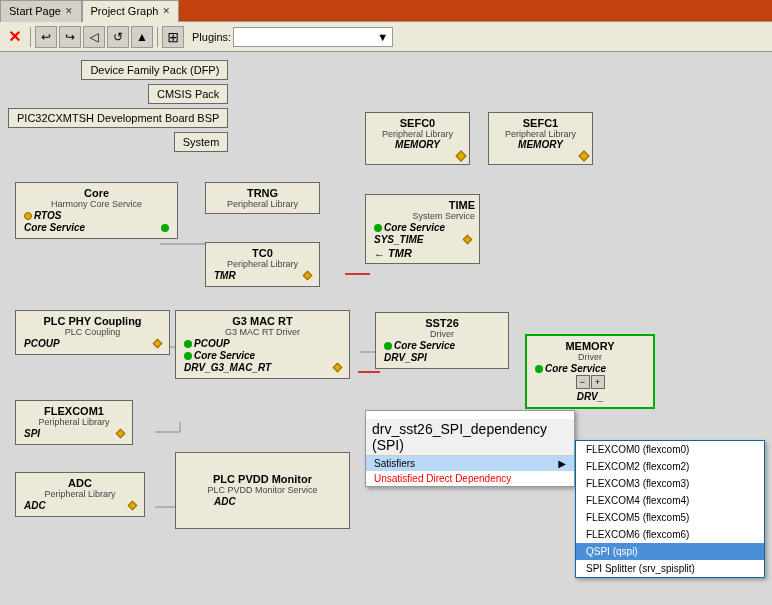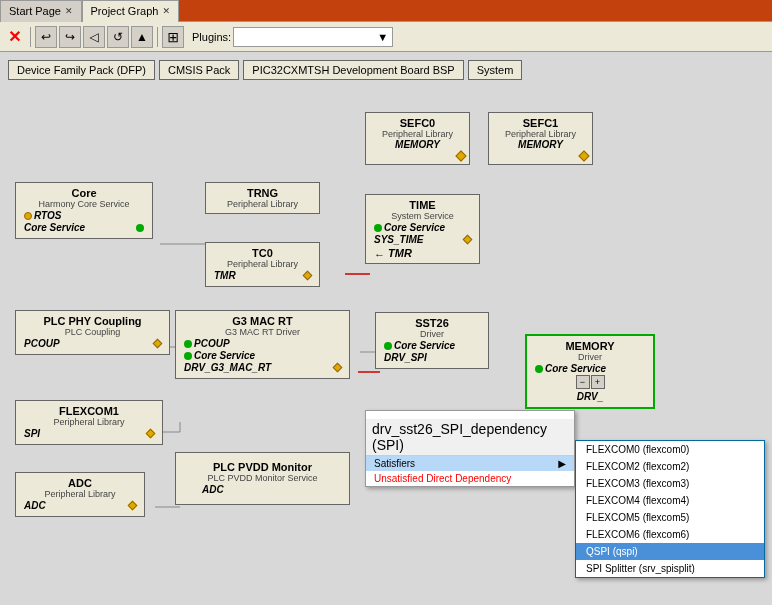--- a/index.html
+++ b/index.html
@@ -87,7 +87,8 @@
       left: 8px;
       display: flex;
       gap: 4px;
-      align-items: flex-start;
+      align-items: flex-end;
+      flex-direction: column;
     }
     .top-btn {
       background: #ece9d8;

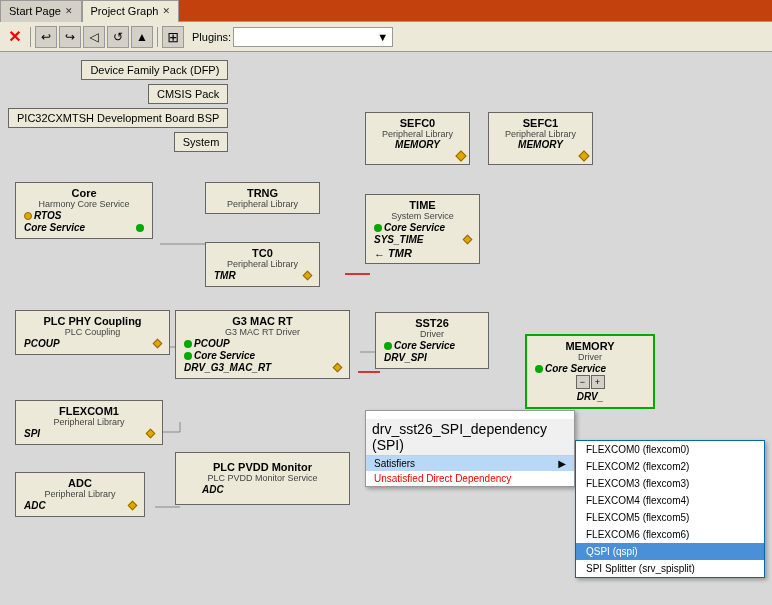--- a/index.html
+++ b/index.html
@@ -293,7 +293,7 @@
     </div>
   </div>
 
-  <div class="comp-box" style="left:15px; top:130px; width:138px; padding:4px;">
+  <div class="comp-box" style="left:15px; top:130px; width:163px; padding:4px;">
     <div class="title">Core</div>
     <div class="subtitle">Harmony Core Service</div>
     <div class="dot-row">

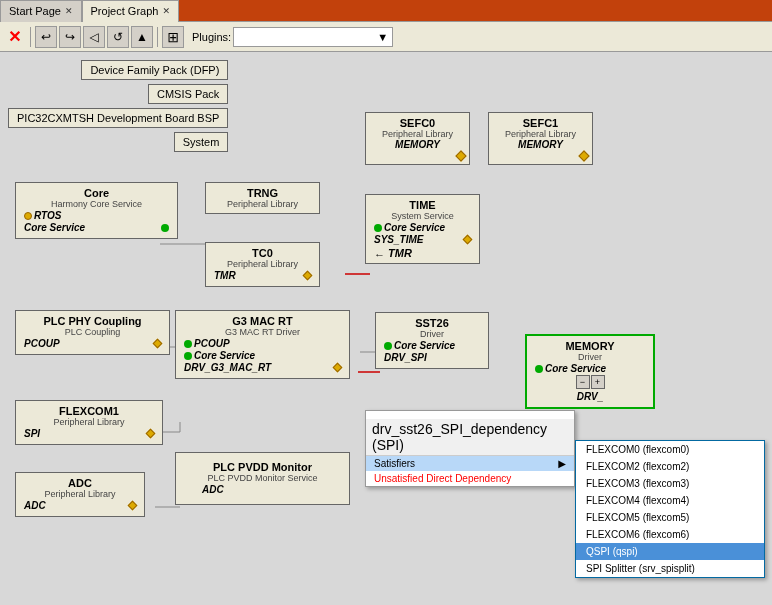--- a/index.html
+++ b/index.html
@@ -311,7 +311,7 @@
     <div class="subtitle">Peripheral Library</div>
   </div>
 
-  <div class="comp-box" style="left:365px; top:142px; width:115px; padding:4px;">
+  <div class="comp-box" style="left:365px; top:142px; width:115px; padding:4px;text-align:right;">
     <div class="title">TIME</div>
     <div class="subtitle">System Service</div>
     <div class="dot-row">

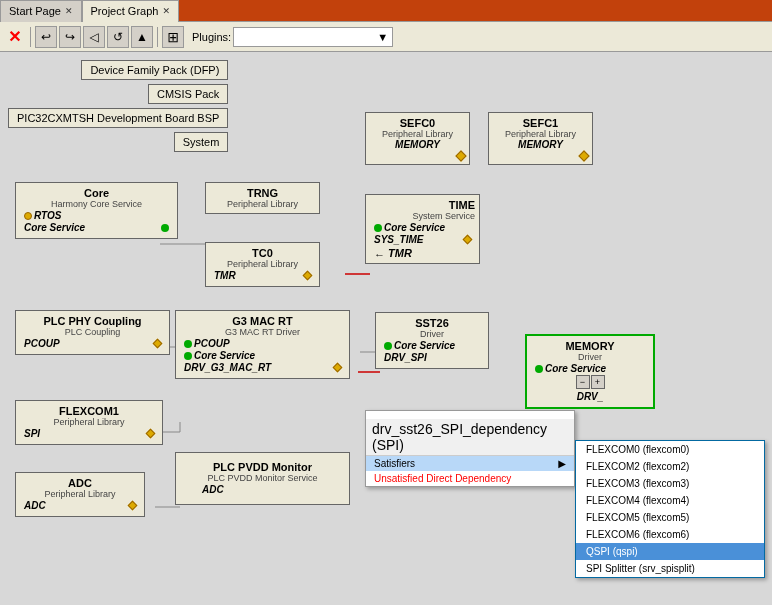--- a/index.html
+++ b/index.html
@@ -362,7 +362,7 @@
     </div>
   </div>
 
-  <div class="comp-box" style="left:375px; top:260px; width:114px; padding:4px;">
+  <div class="comp-box" style="left:375px; top:260px; width:134px; padding:4px;">
     <div class="title">SST26</div>
     <div class="subtitle">Driver</div>
     <div class="dot-row">

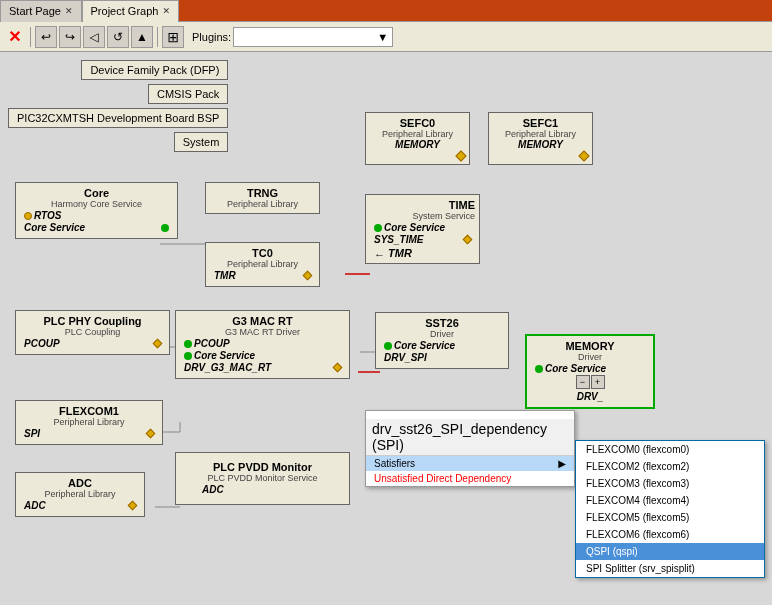--- a/index.html
+++ b/index.html
@@ -388,7 +388,7 @@
     <div style="text-align:center; font-style:italic; font-weight:bold; font-size:10px; padding:1px 4px;">DRV_</div>
   </div>
 
-  <div class="comp-box" style="left:15px; top:348px; width:148px; padding:4px;">
+  <div class="comp-box" style="left:15px; top:348px; width:118px; padding:4px;">
     <div class="title">FLEXCOM1</div>
     <div class="subtitle">Peripheral Library</div>
     <div class="dot-row">

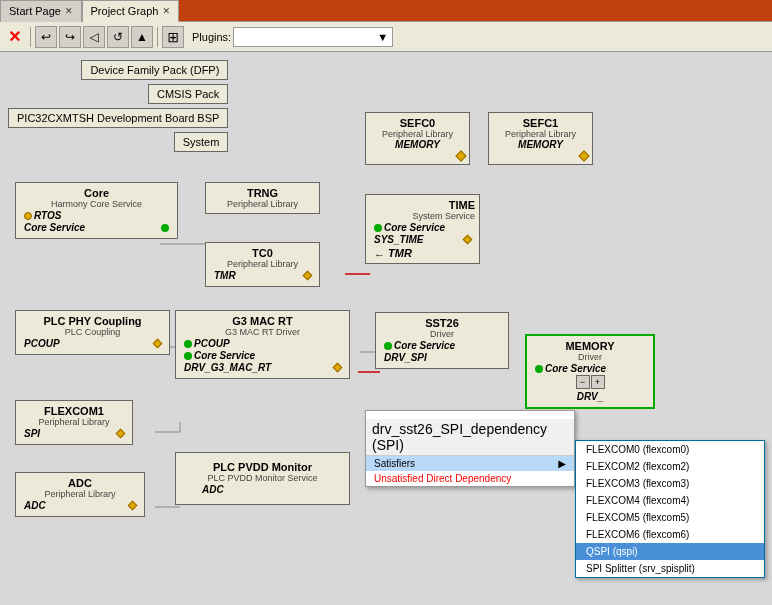--- a/index.html
+++ b/index.html
@@ -406,7 +406,7 @@
     </div>
   </div>
 
-  <div class="comp-box" style="left:175px; top:400px; width:175px; padding:8px;">
+  <div class="comp-box" style="left:175px; top:400px; width:175px; padding:20px;">
     <div class="title">PLC PVDD Monitor</div>
     <div class="subtitle">PLC PVDD Monitor Service</div>
     <div class="dot-row">

